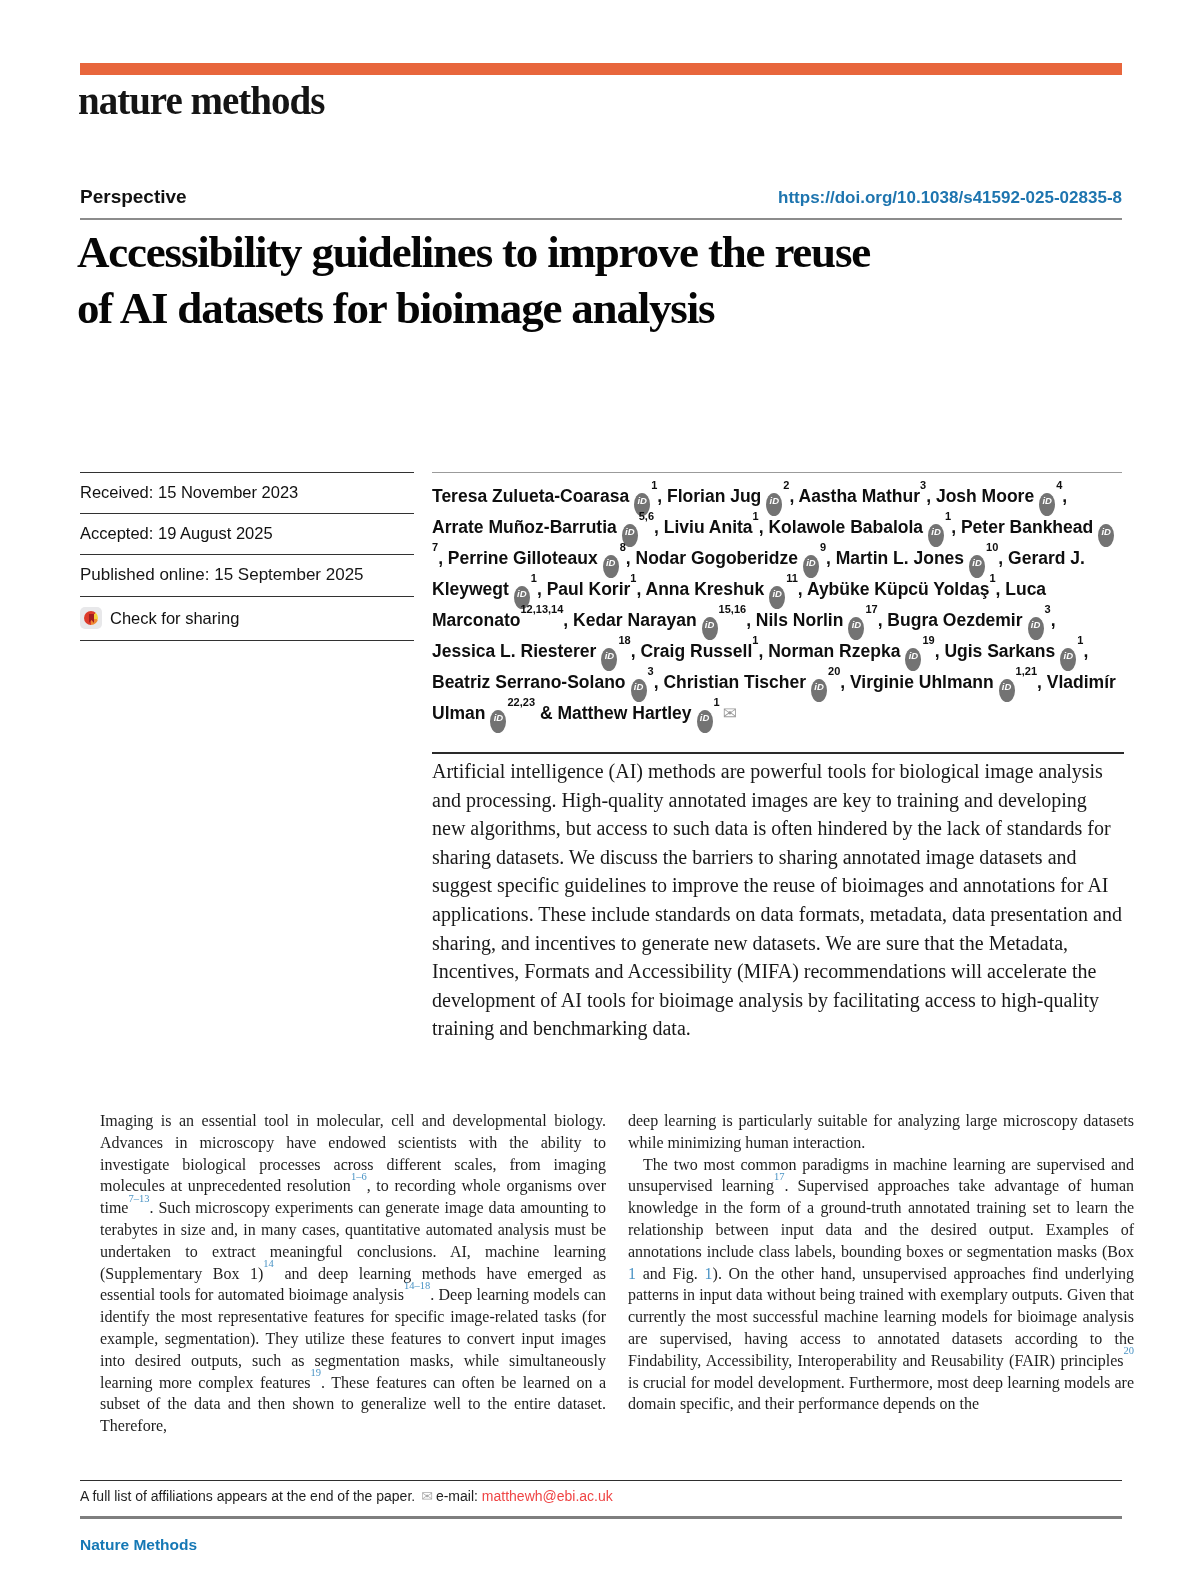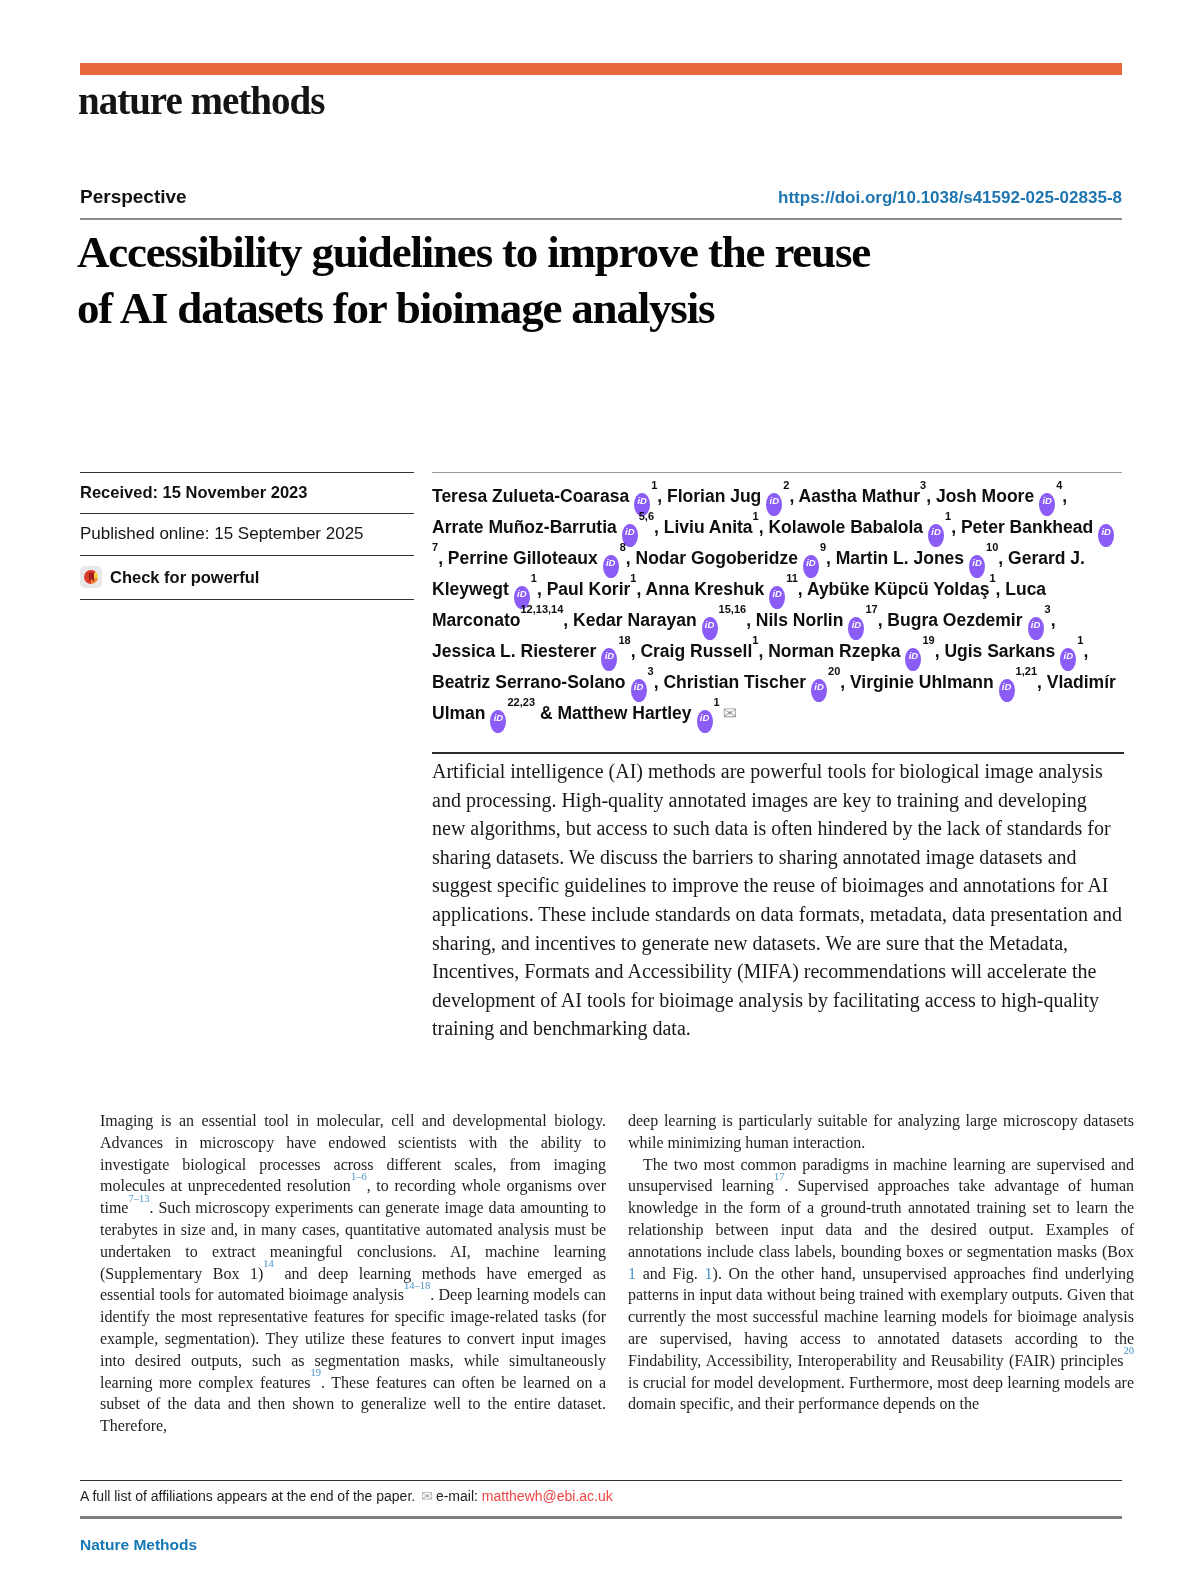--- a/index.html
+++ b/index.html
@@ -23,7 +23,7 @@
   .dates{position:absolute;left:80px;top:472px;width:334px;}
   .date-row{border-top:1px solid #323232;padding:10px 0 11px 0;}
   .date-row:last-child{border-bottom:1px solid #323232;}
-  .date-bold{font-weight:700;font-size:16.5px;color:#111;}
+  .date-bold{font-weight:400;font-size:16.5px;color:#111;}
   .date-serif{font-family:Liberation Sans, sans-serif;font-size:17px;color:#161616;}
   .cfu{display:flex;align-items:center;gap:8px;cursor:pointer;}
   .cfu-icon{position:relative;width:22px;height:22px;border-radius:5px;background:#e8e8ea;display:inline-block;flex:0 0 auto;}

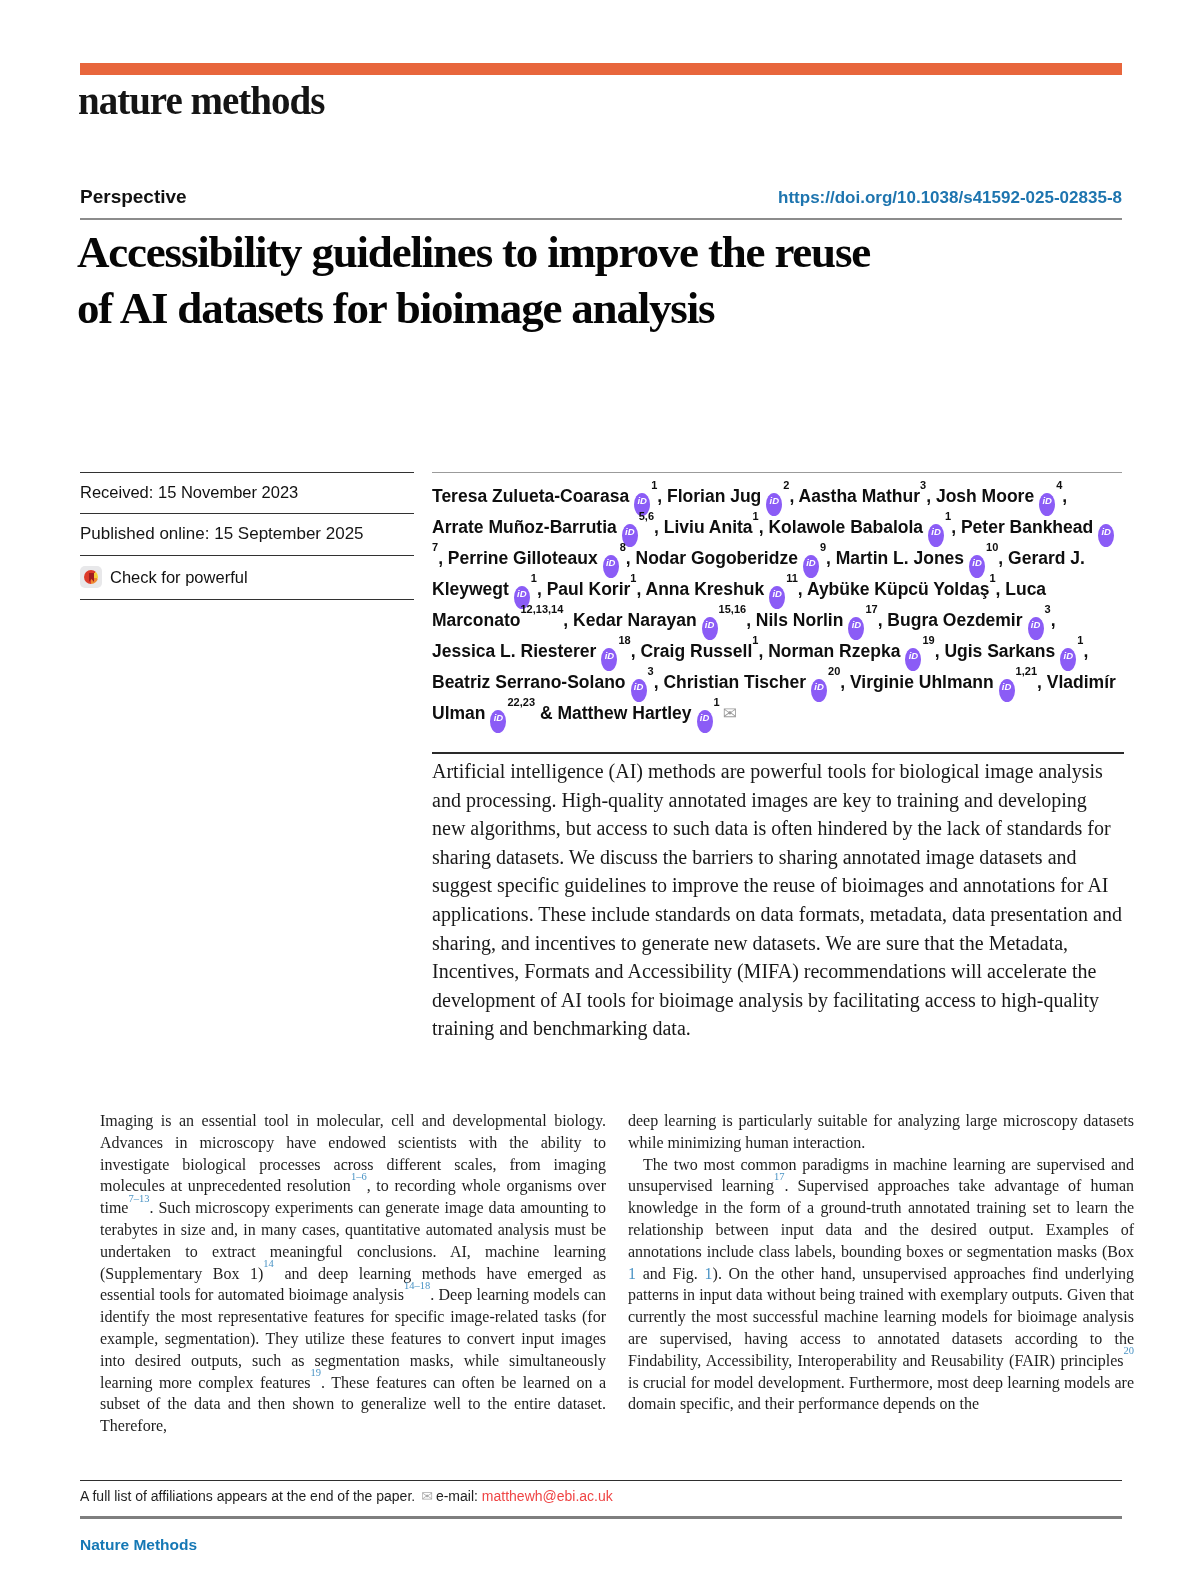--- a/index.html
+++ b/index.html
@@ -35,7 +35,7 @@
   
   .authors{position:absolute;left:432px;top:472px;width:690px;border-top:1.5px solid #9b9b9b;
            padding-top:10px;font-weight:700;font-size:17.5px;line-height:27px;color:#0e0e0e;}
-  .orcid{display:inline-block;width:16px;height:23px;border-radius:50%;background:#8b5cf6;color:#fff;
+  .orcid{display:inline-block;width:16px;height:23px;border-radius:50%;background:#737373;color:#fff;
          font:italic 700 9.5px/16px "Liberation Sans",sans-serif;text-align:center;
          margin:0 1px 0 5px;transform:translateY(2px);}
   .asup{font-size:11px;font-weight:700;position:relative;top:-6px;line-height:0;letter-spacing:0;}

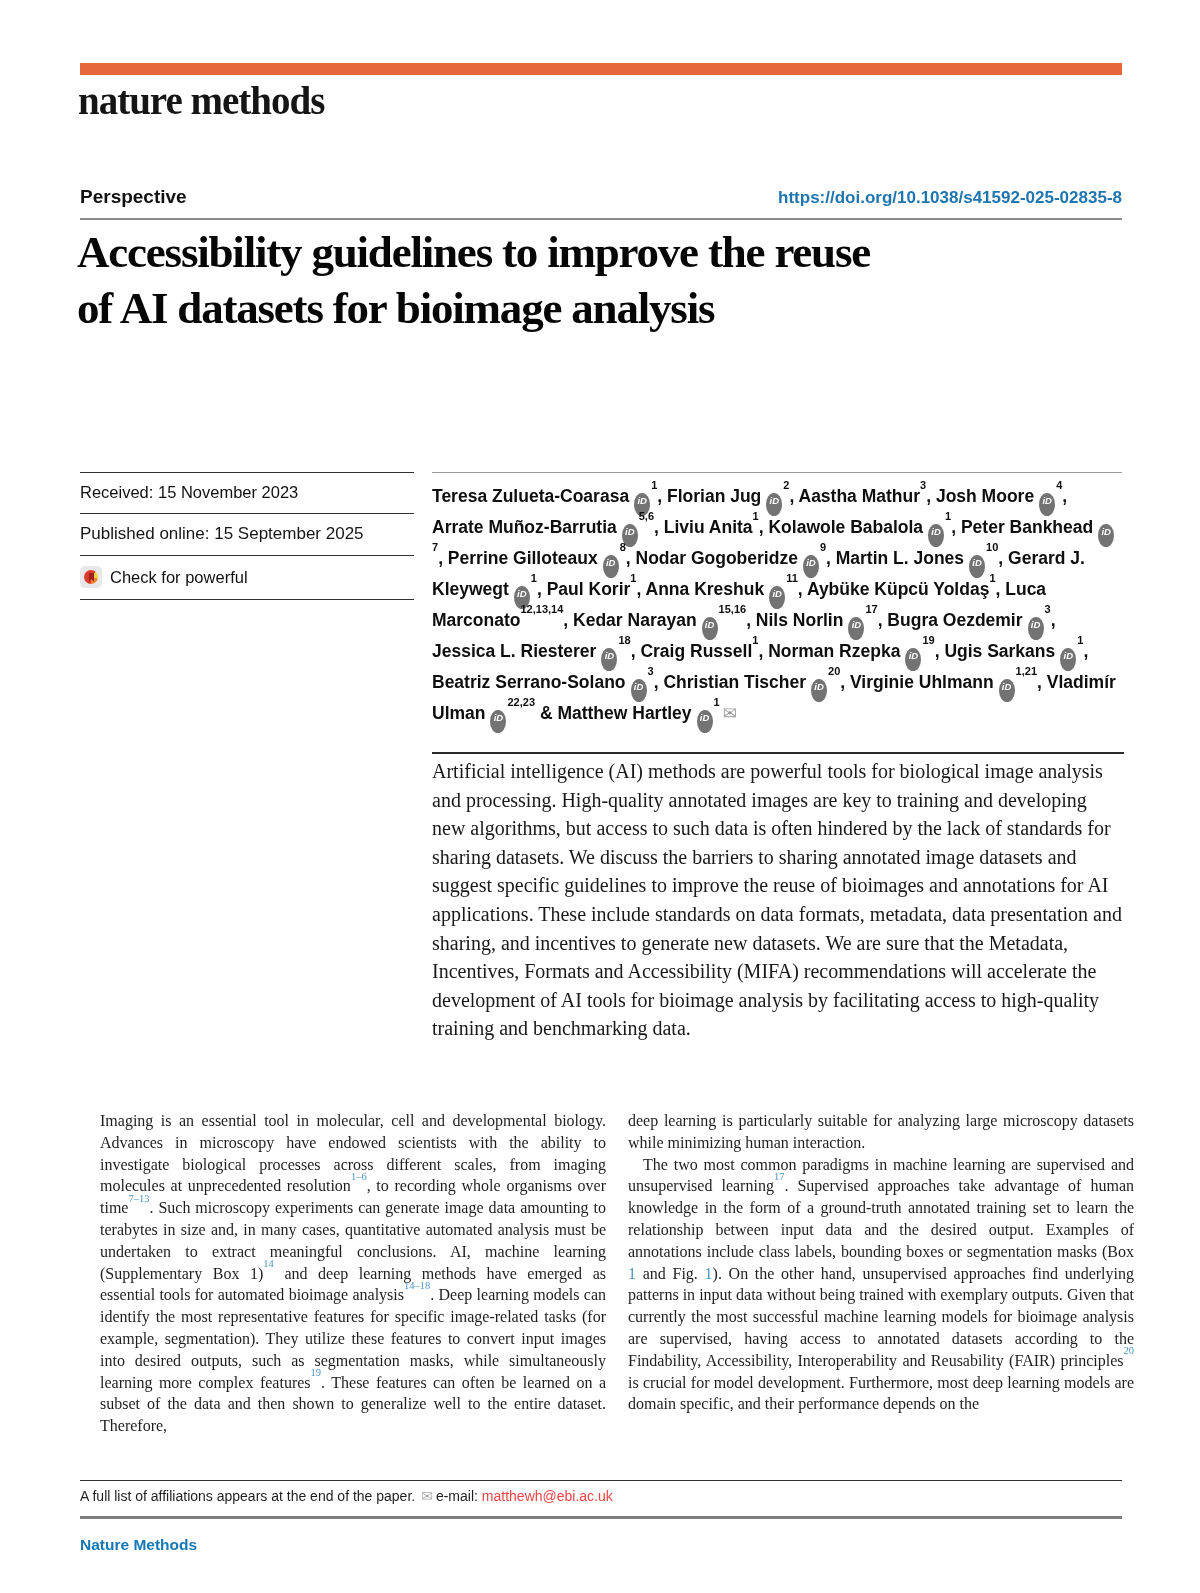--- a/index.html
+++ b/index.html
@@ -84,6 +84,7 @@
 
   <div class="dates">
     <div class="date-row date-bold">Received: 15 November 2023</div>
+    <div class="date-row date-bold">Accepted: 19 August 2025</div>
     <div class="date-row date-serif">Published online: 15 September 2025</div>
     <div class="date-row">
       <div class="cfu">

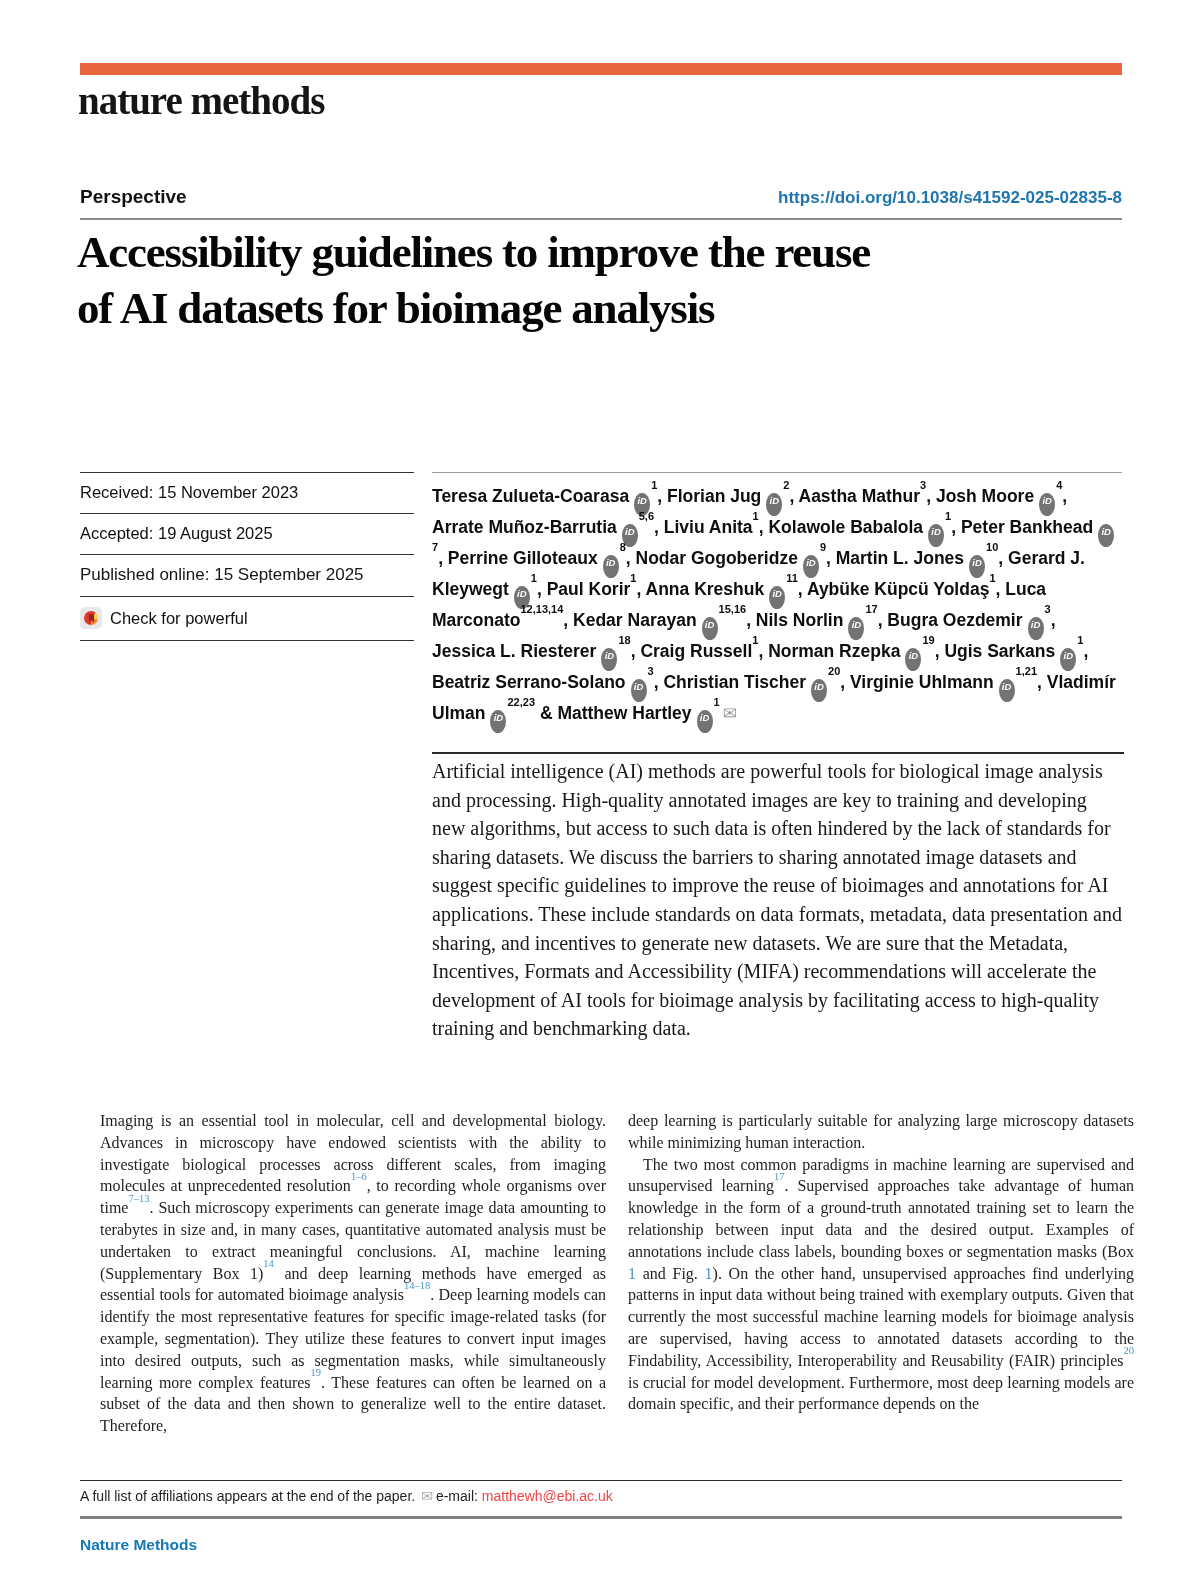--- a/index.html
+++ b/index.html
@@ -92,7 +92,7 @@
           <span class="cfu-circle"></span>
             <span class="cfu-ribbon"></span>
         </span>
-        <span class="date-bold">Check for powerful</span>
+        <span class="date-bold">Check for sharing</span>
       </div>
     </div>
   </div>

